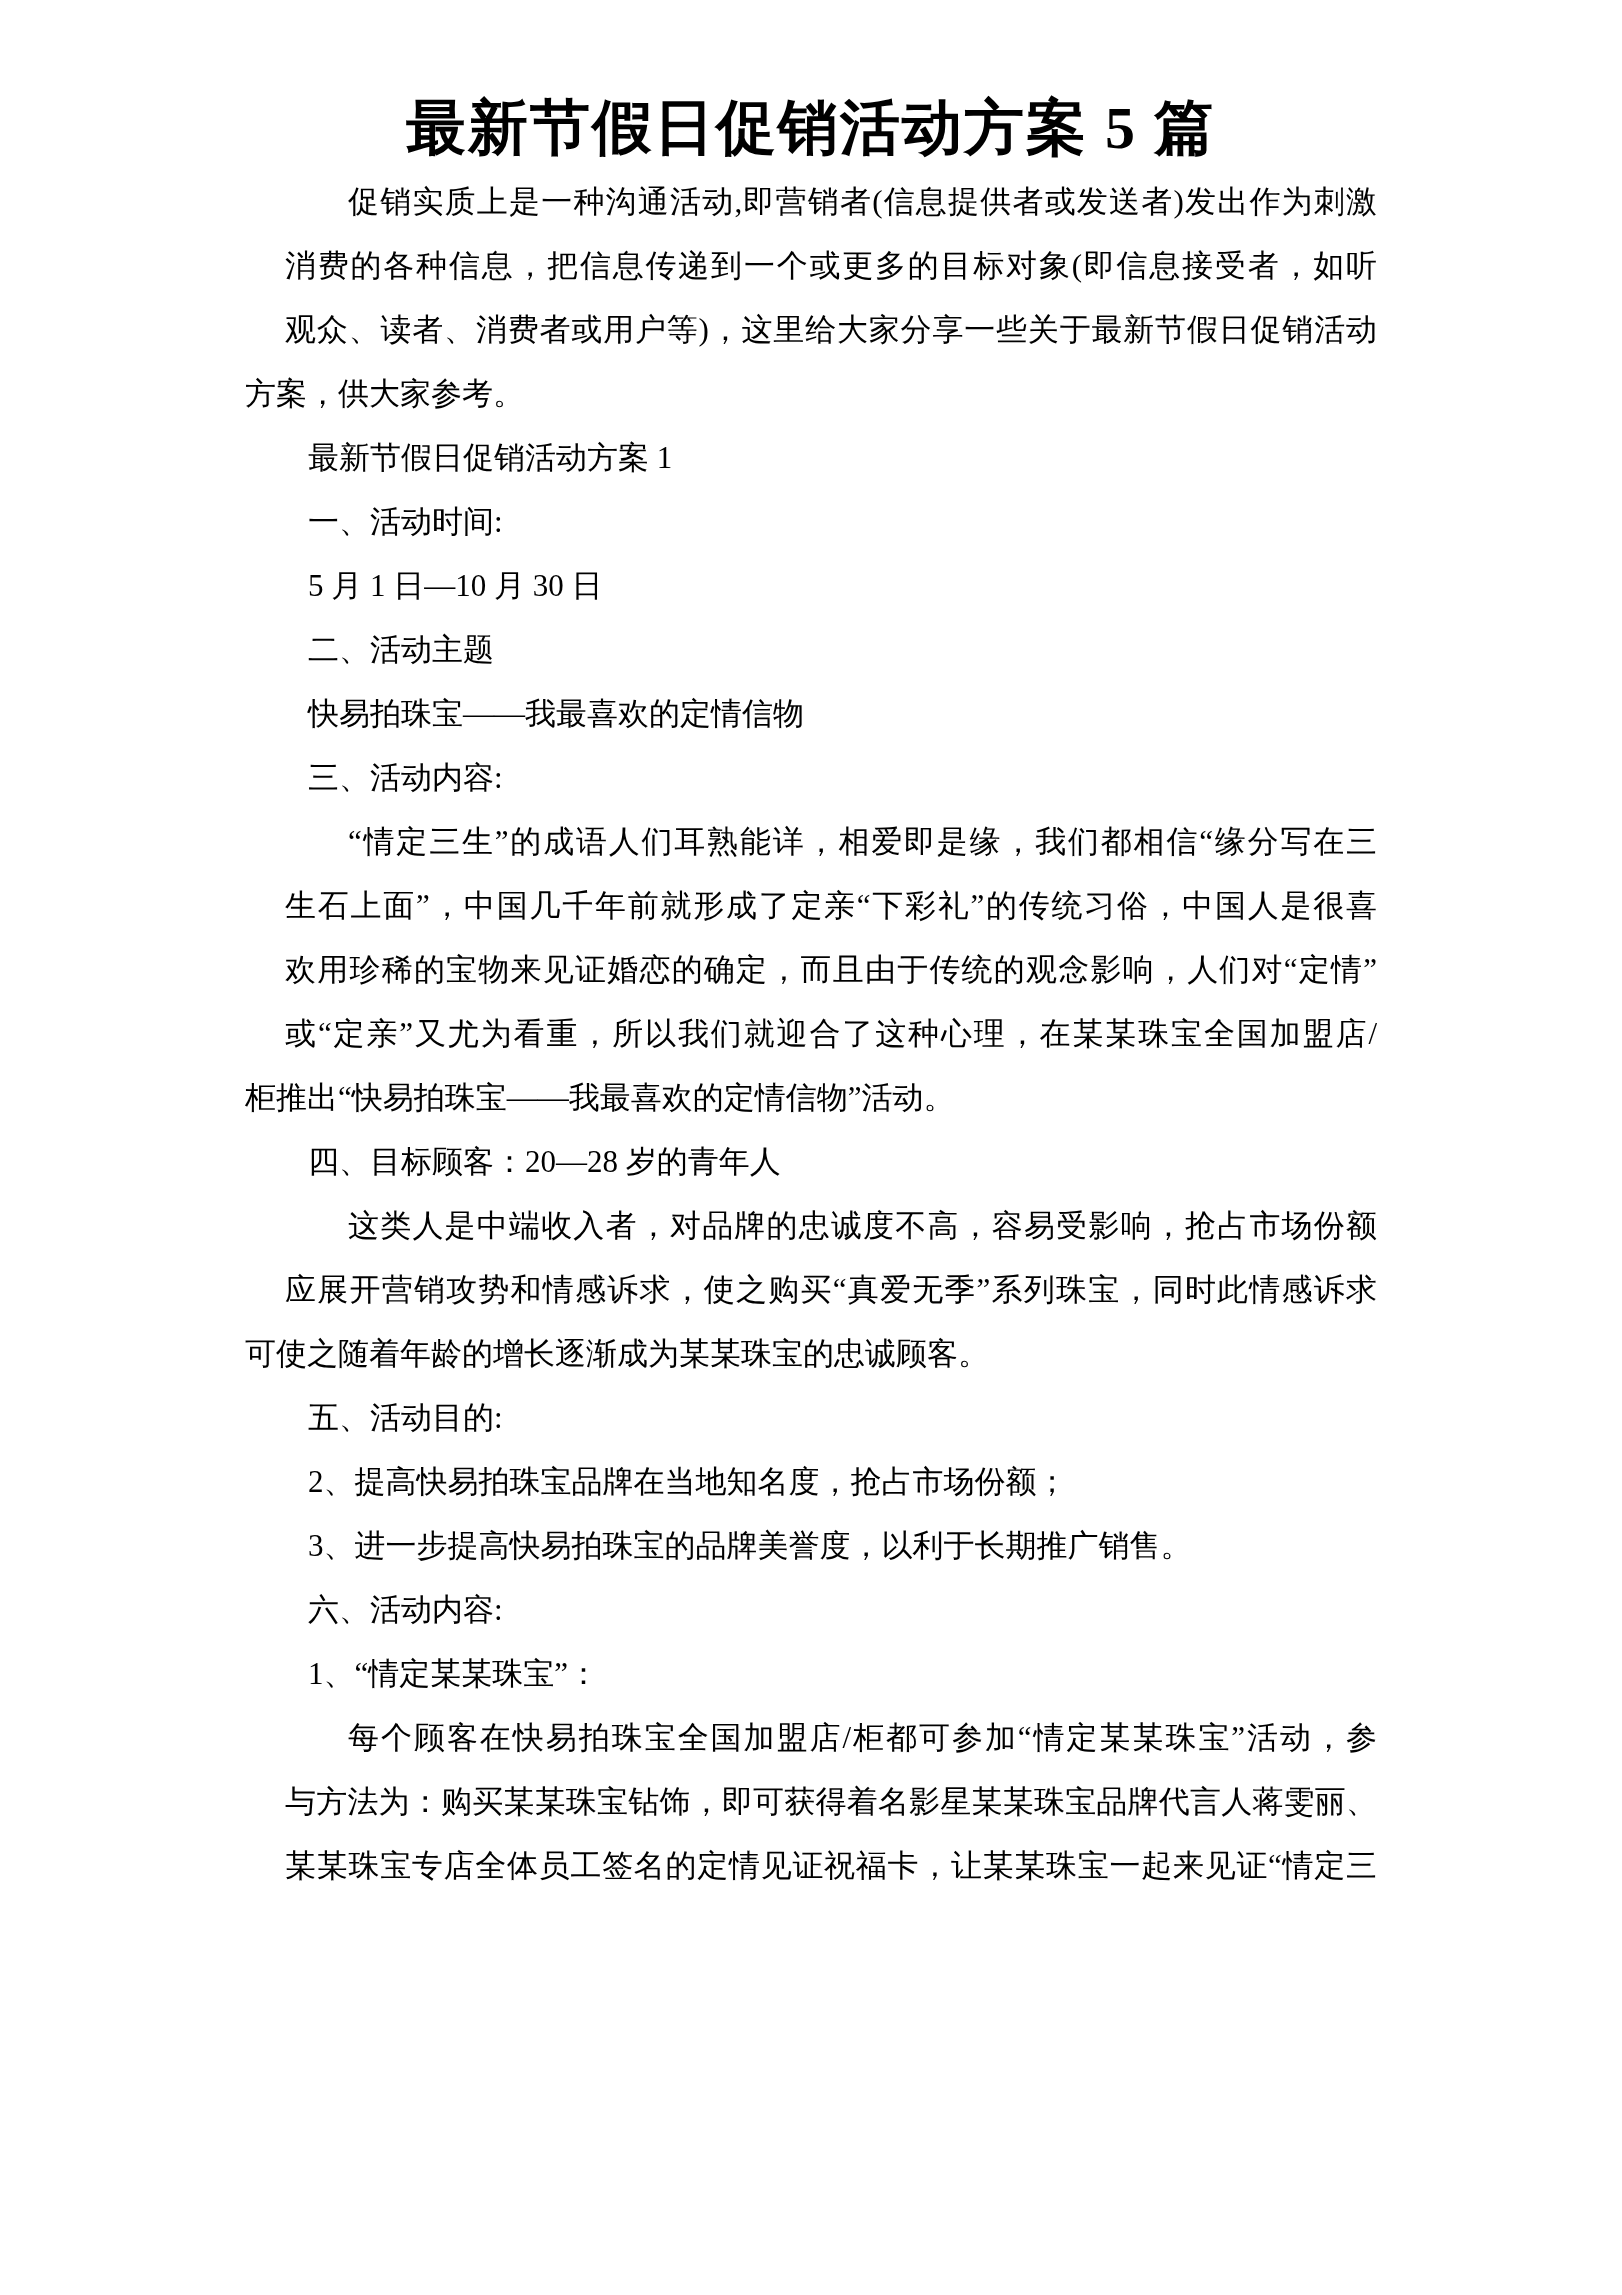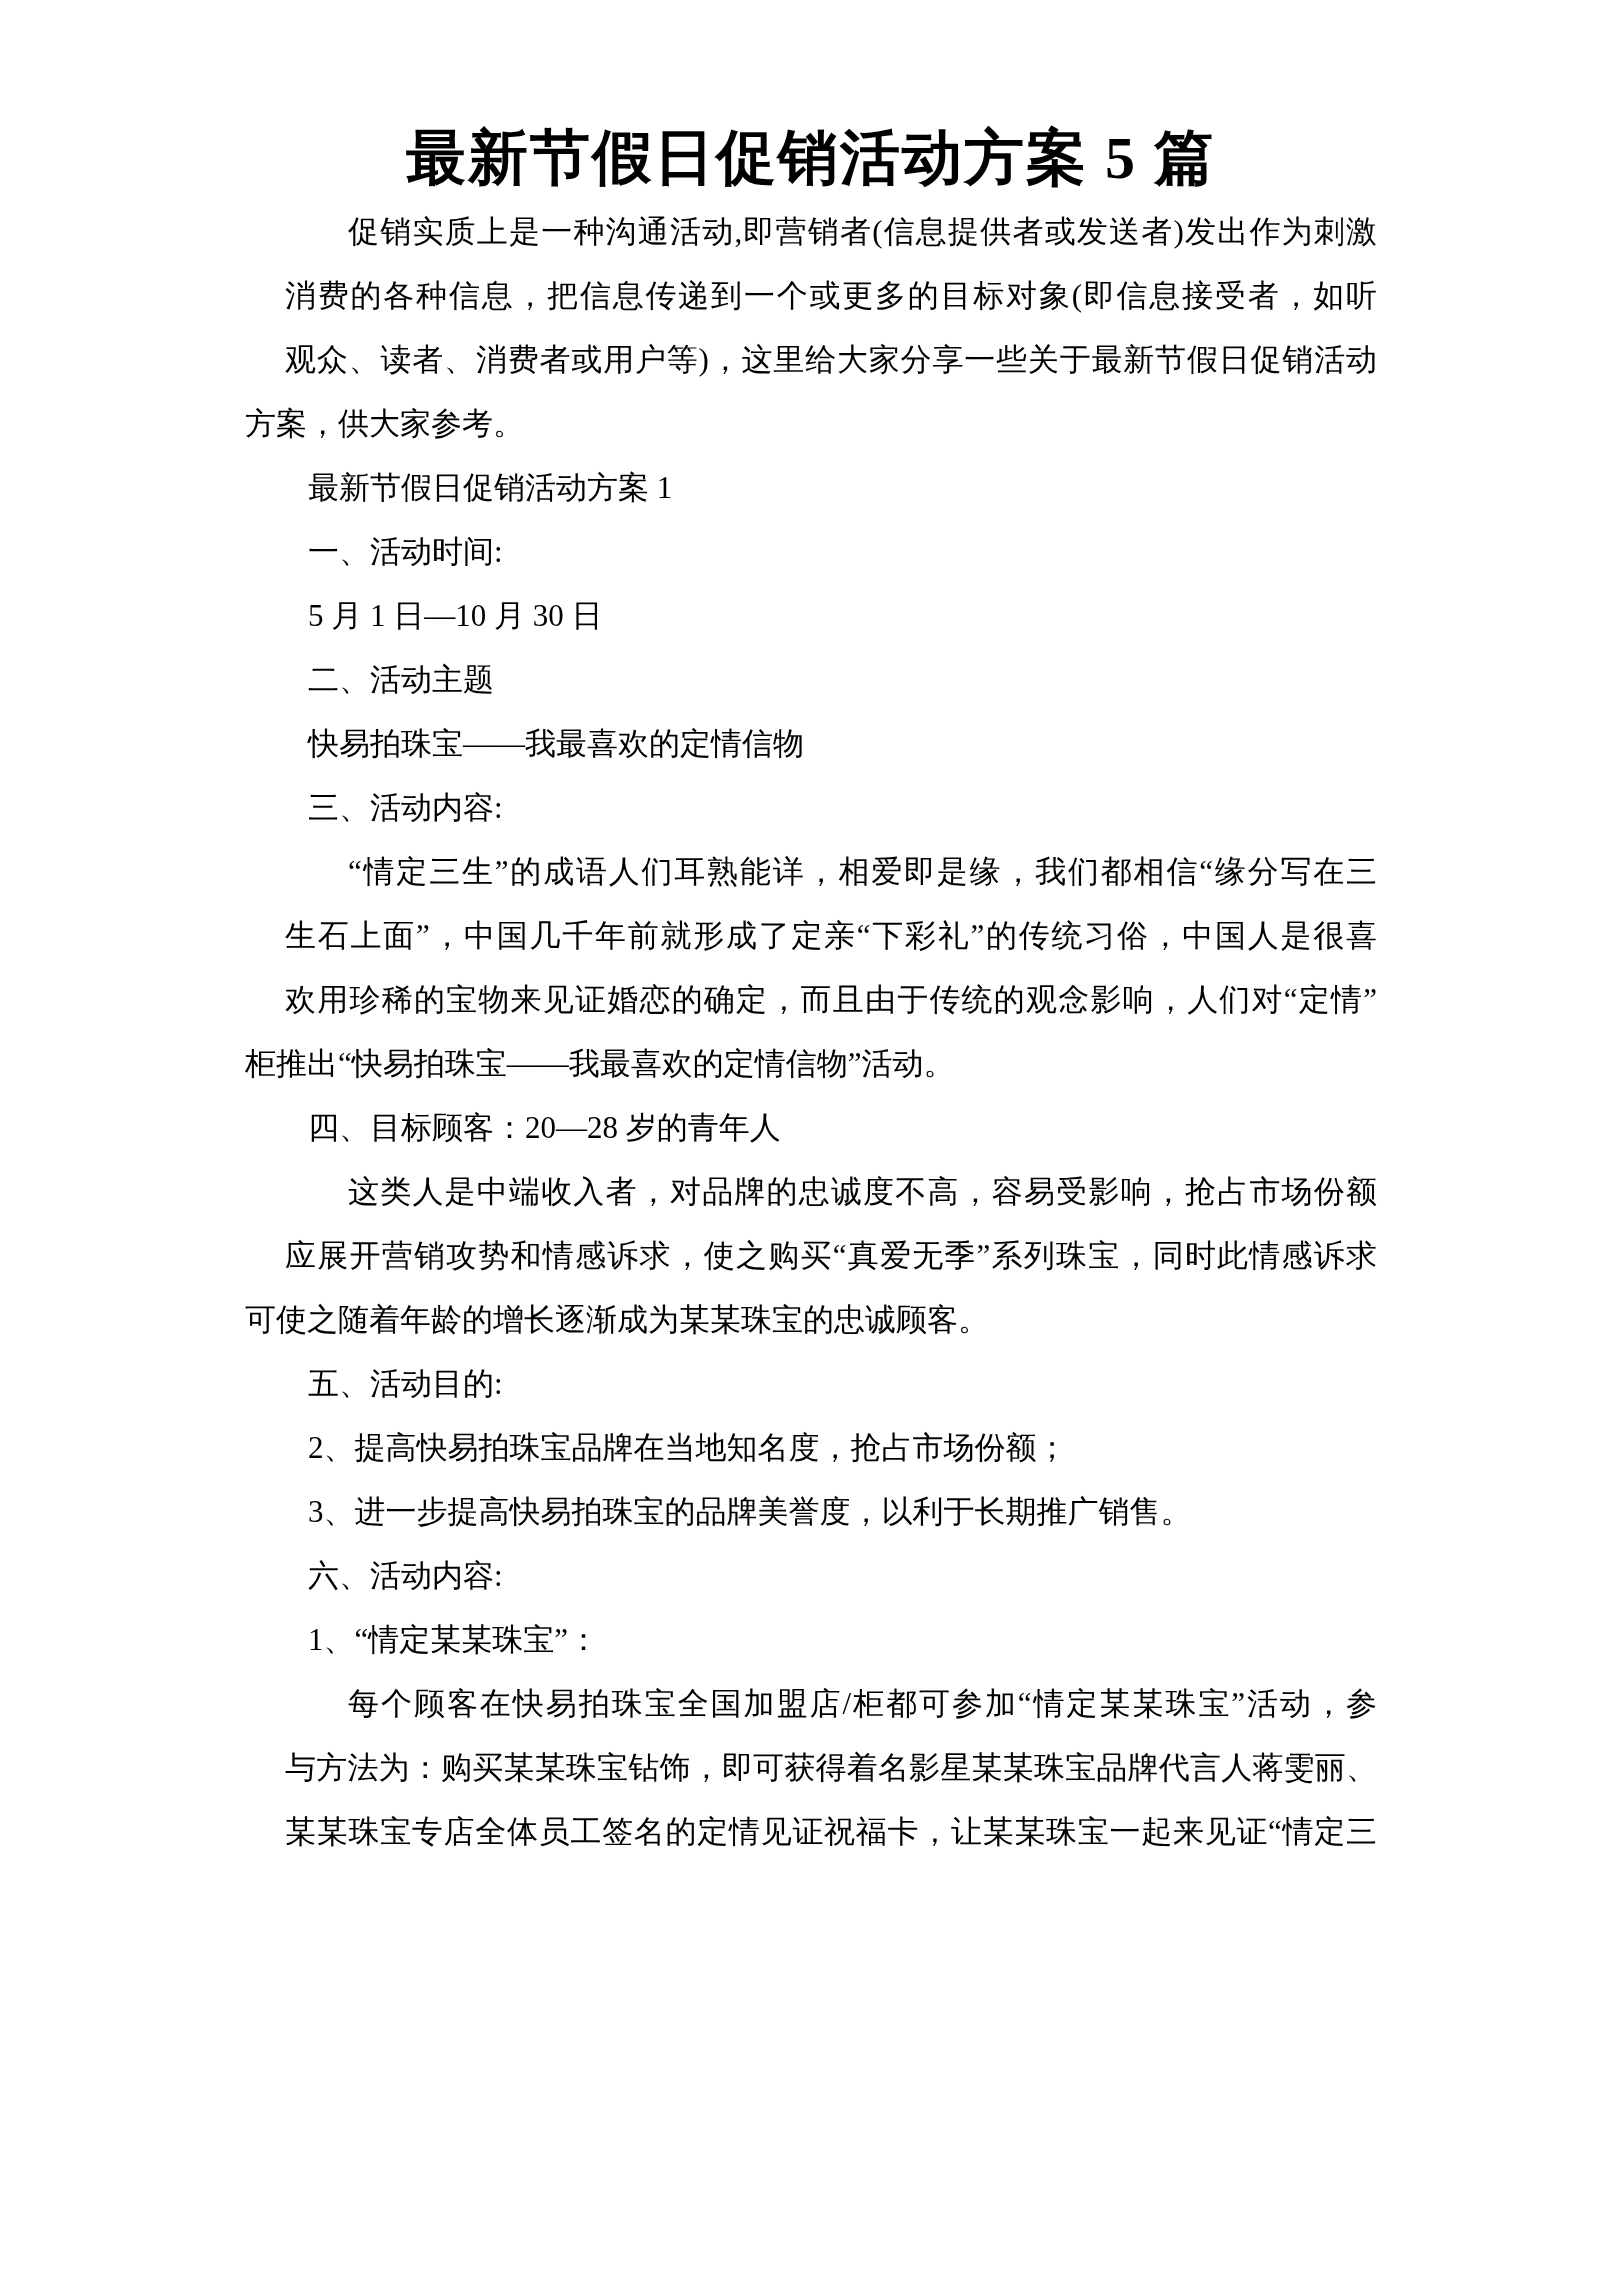--- a/index.html
+++ b/index.html
@@ -21,7 +21,7 @@
     left: 245px;
     top: 0;
     width: 1132px;
-    padding-top: 116px;
+    padding-top: 86px;
   }
   .title {
     margin: 0;

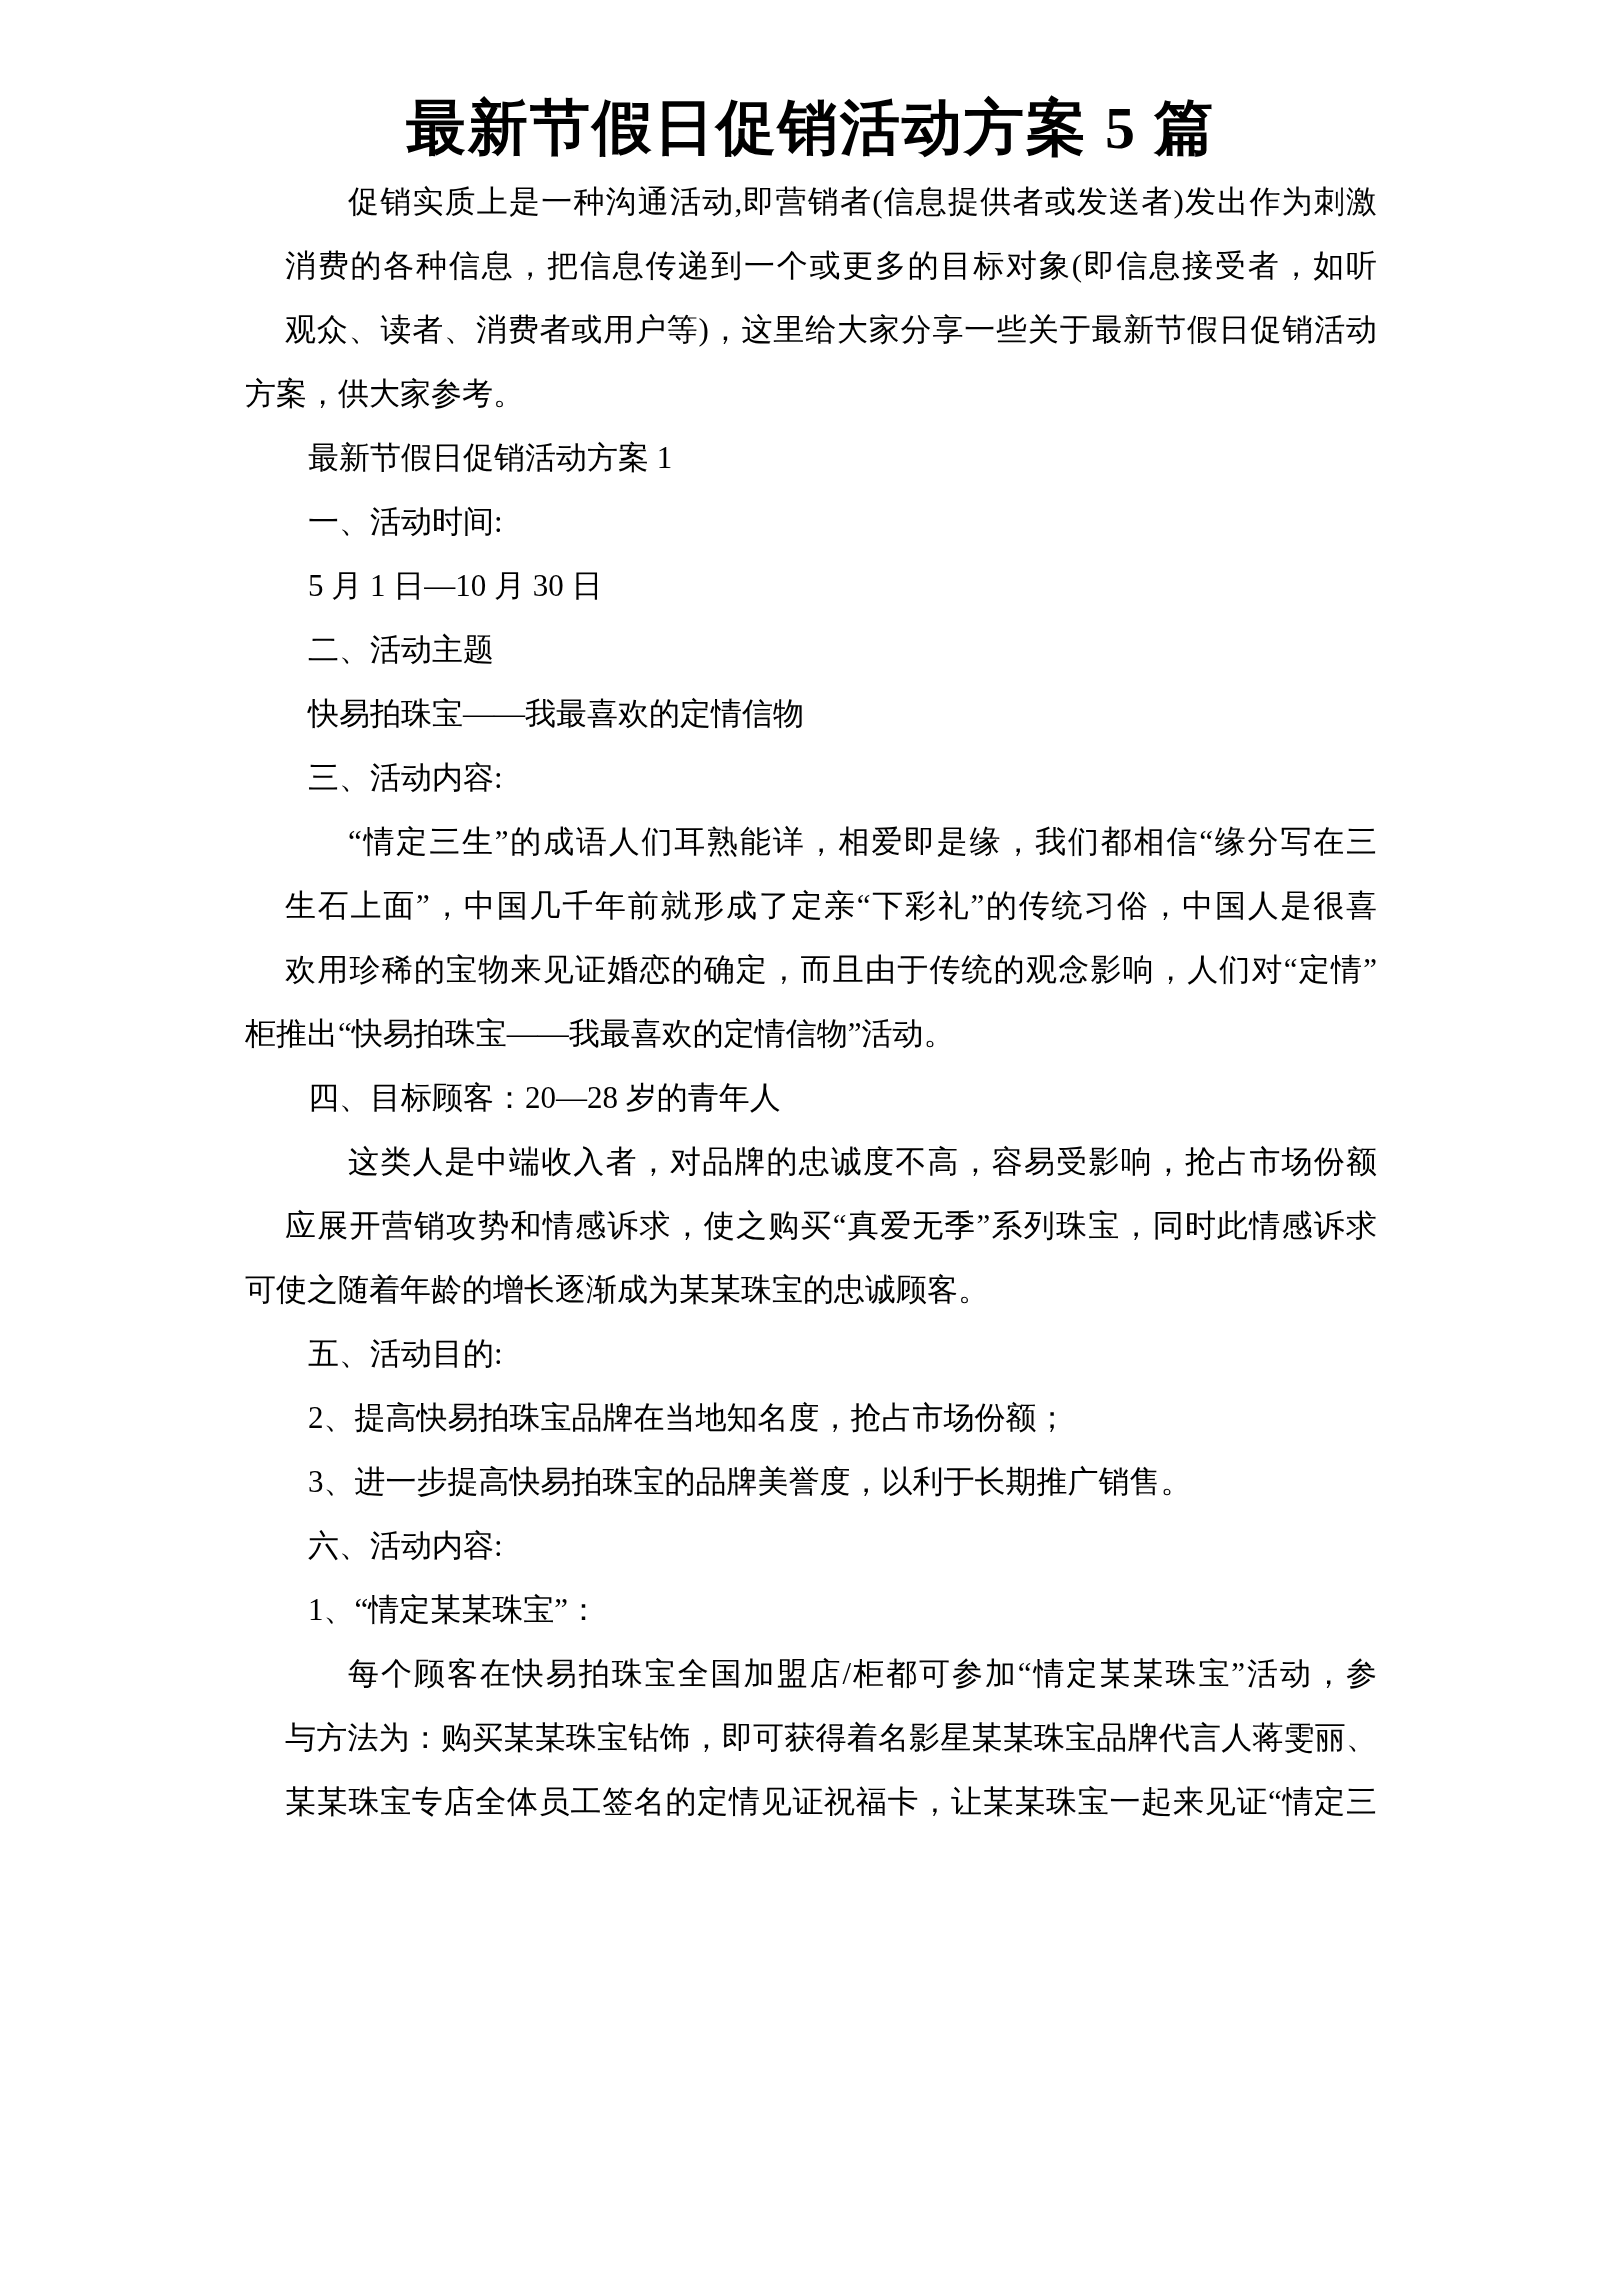--- a/index.html
+++ b/index.html
@@ -71,6 +71,7 @@
         <div class="line indent fill">“情定三生”的成语人们耳熟能详，相爱即是缘，我们都相信“缘分写在三</div>
         <div class="line fill">生石上面”，中国几千年前就形成了定亲“下彩礼”的传统习俗，中国人是很喜</div>
         <div class="line fill">欢用珍稀的宝物来见证婚恋的确定，而且由于传统的观念影响，人们对“定情”</div>
+        <div class="line fill">或“定亲”又尤为看重，所以我们就迎合了这种心理，在某某珠宝全国加盟店/</div>
         <div class="line">柜推出“快易拍珠宝——我最喜欢的定情信物”活动。</div>
         <div class="line indent">四、目标顾客：20—28 岁的青年人</div>
         <div class="line indent fill">这类人是中端收入者，对品牌的忠诚度不高，容易受影响，抢占市场份额</div>

